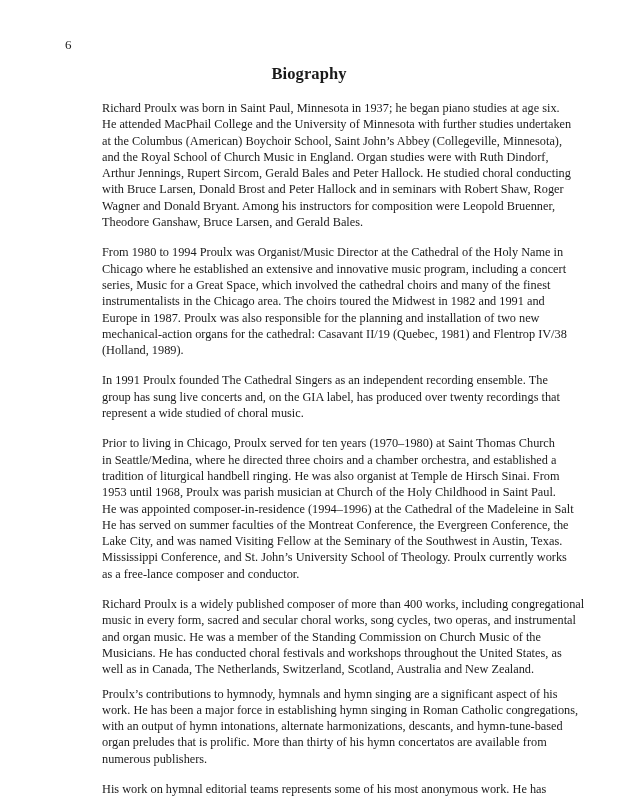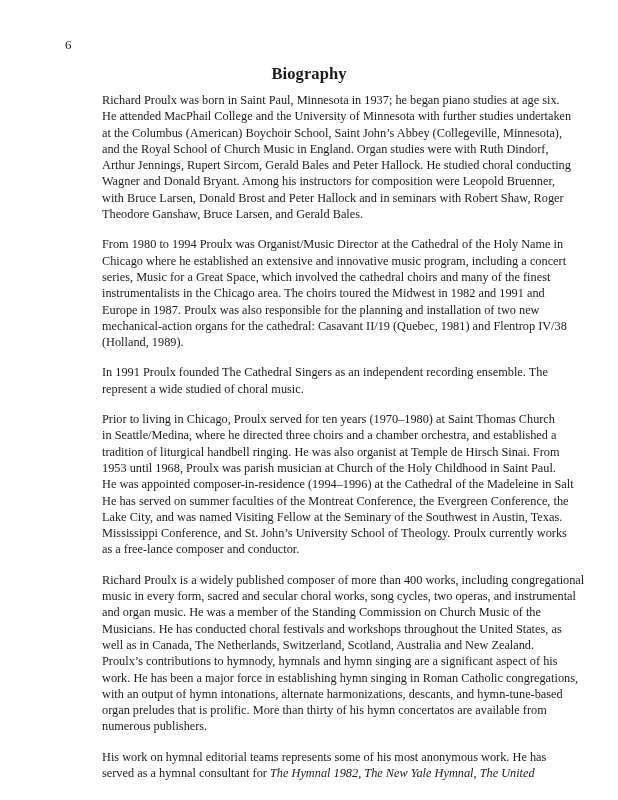--- a/index.html
+++ b/index.html
@@ -9,7 +9,7 @@
   .title { position: absolute; left: 0; width: 618px; top: 64px; text-align: center;
            font-size: 16.5px; font-weight: bold; letter-spacing: 0.1px; }
   .body { position: absolute; left: 102px; width: 420px; top: 92px; }
-  .para { margin: 0 0 14px 0; font-size: 12.3px; line-height: 16.3px; }
+  .para { margin: 8px 0 14px 0; font-size: 12.3px; line-height: 16.3px; }
   .line { display: block; text-align: justify; text-align-last: justify; white-space: nowrap; height: 16.3px; }
   .line.last { text-align-last: left; }
   .para.tight { margin-bottom: 0; }

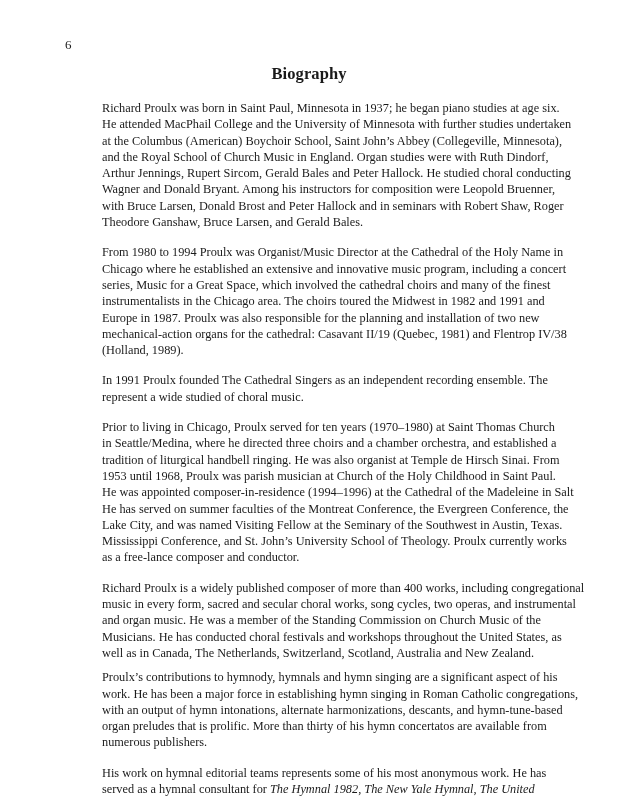--- a/index.html
+++ b/index.html
@@ -28,8 +28,8 @@
       <span class="line">at the Columbus (American) Boychoir School, Saint John’s Abbey (Collegeville, Minnesota),</span>
       <span class="line">and the Royal School of Church Music in England. Organ studies were with Ruth Dindorf,</span>
       <span class="line">Arthur Jennings, Rupert Sircom, Gerald Bales and Peter Hallock. He studied choral conducting</span>
+      <span class="line">with Bruce Larsen, Donald Brost and Peter Hallock and in seminars with Robert Shaw, Roger</span>
       <span class="line">Wagner and Donald Bryant. Among his instructors for composition were Leopold Bruenner,</span>
-      <span class="line">with Bruce Larsen, Donald Brost and Peter Hallock and in seminars with Robert Shaw, Roger</span>
       <span class="line last">Theodore Ganshaw, Bruce Larsen, and Gerald Bales.</span>
     </p>
   <p class="para">

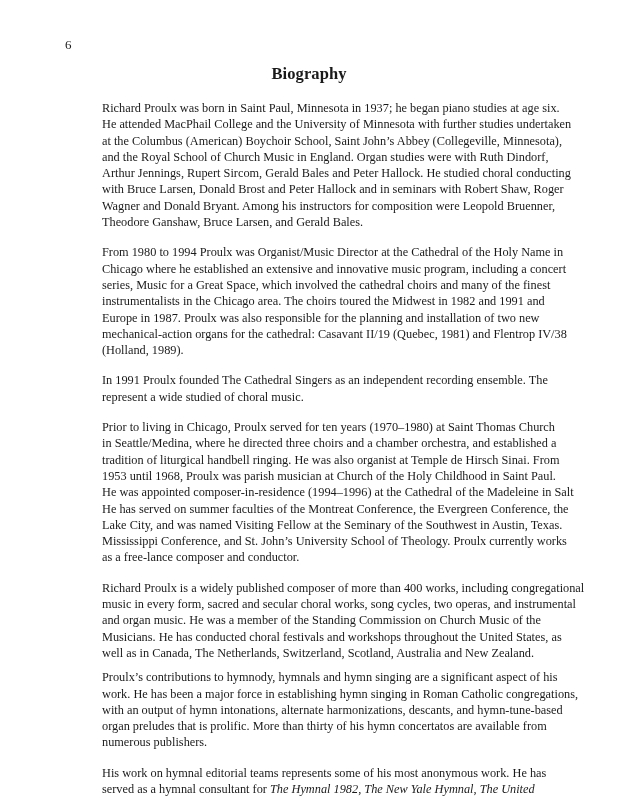--- a/index.html
+++ b/index.html
@@ -43,6 +43,7 @@
     </p>
   <p class="para">
       <span class="line">In 1991 Proulx founded The Cathedral Singers as an independent recording ensemble. The</span>
+      <span class="line">group has sung live concerts and, on the GIA label, has produced over twenty recordings that</span>
       <span class="line last">represent a wide studied of choral music.</span>
     </p>
   <p class="para">

